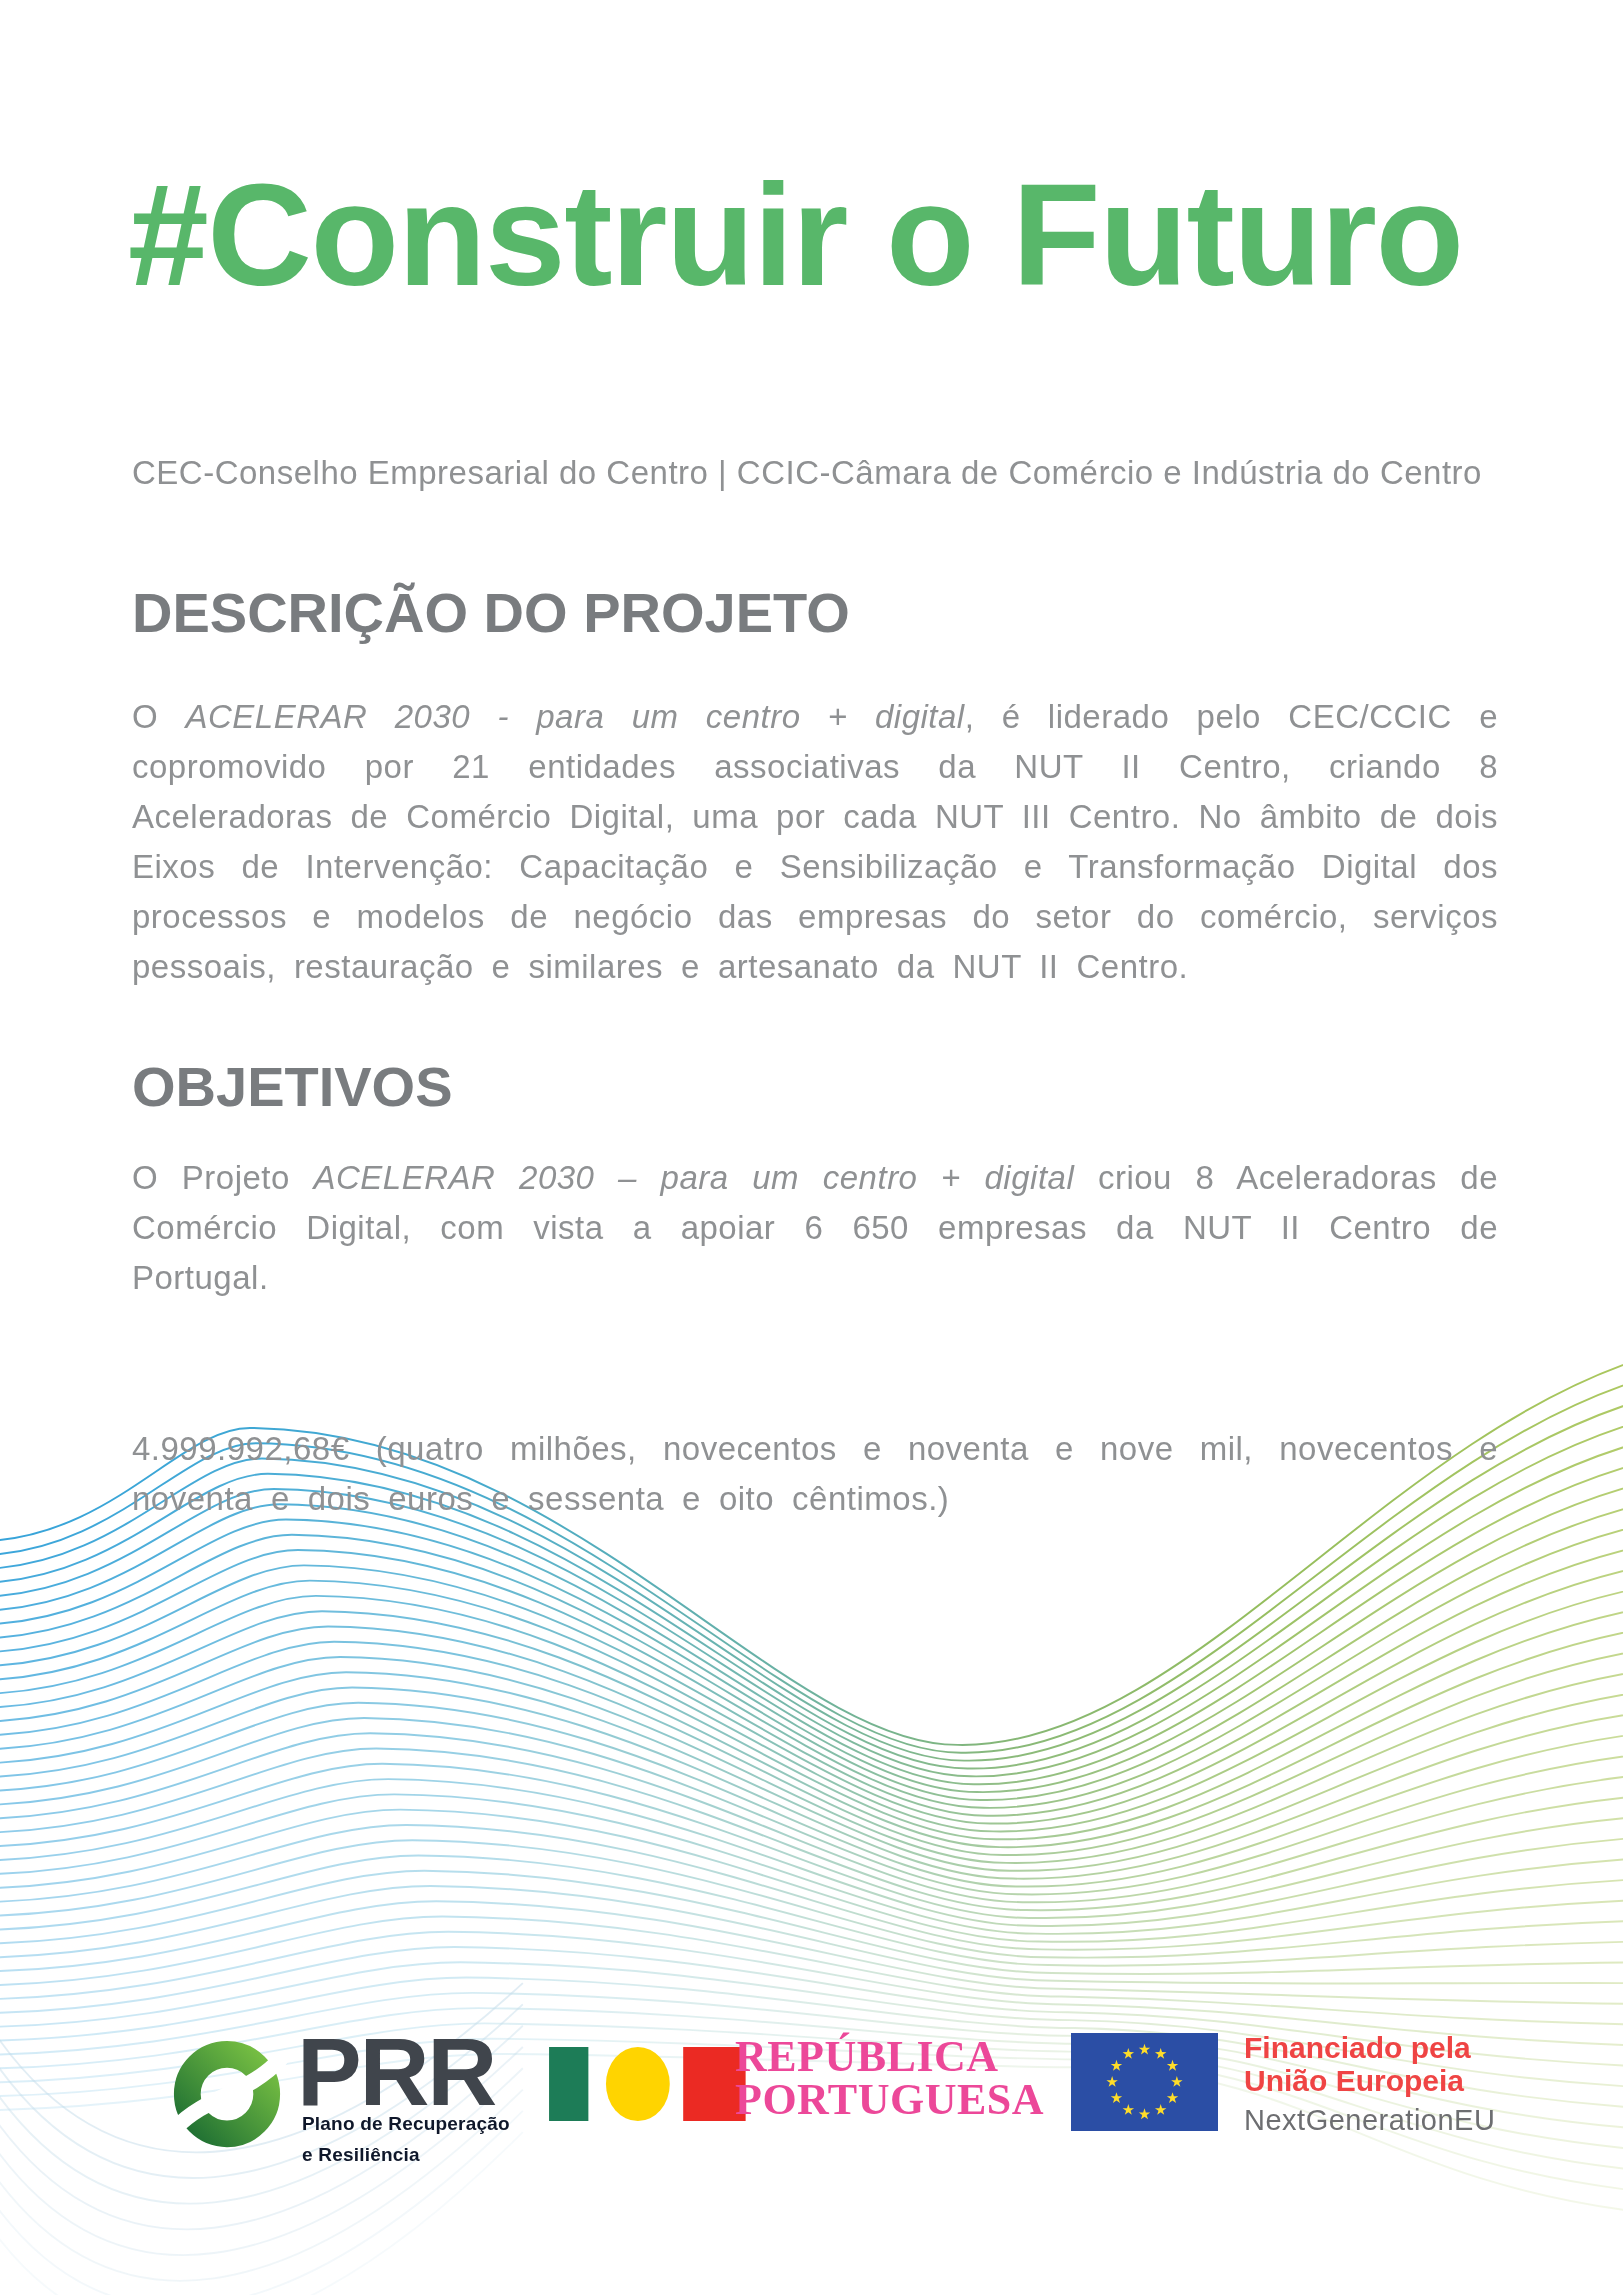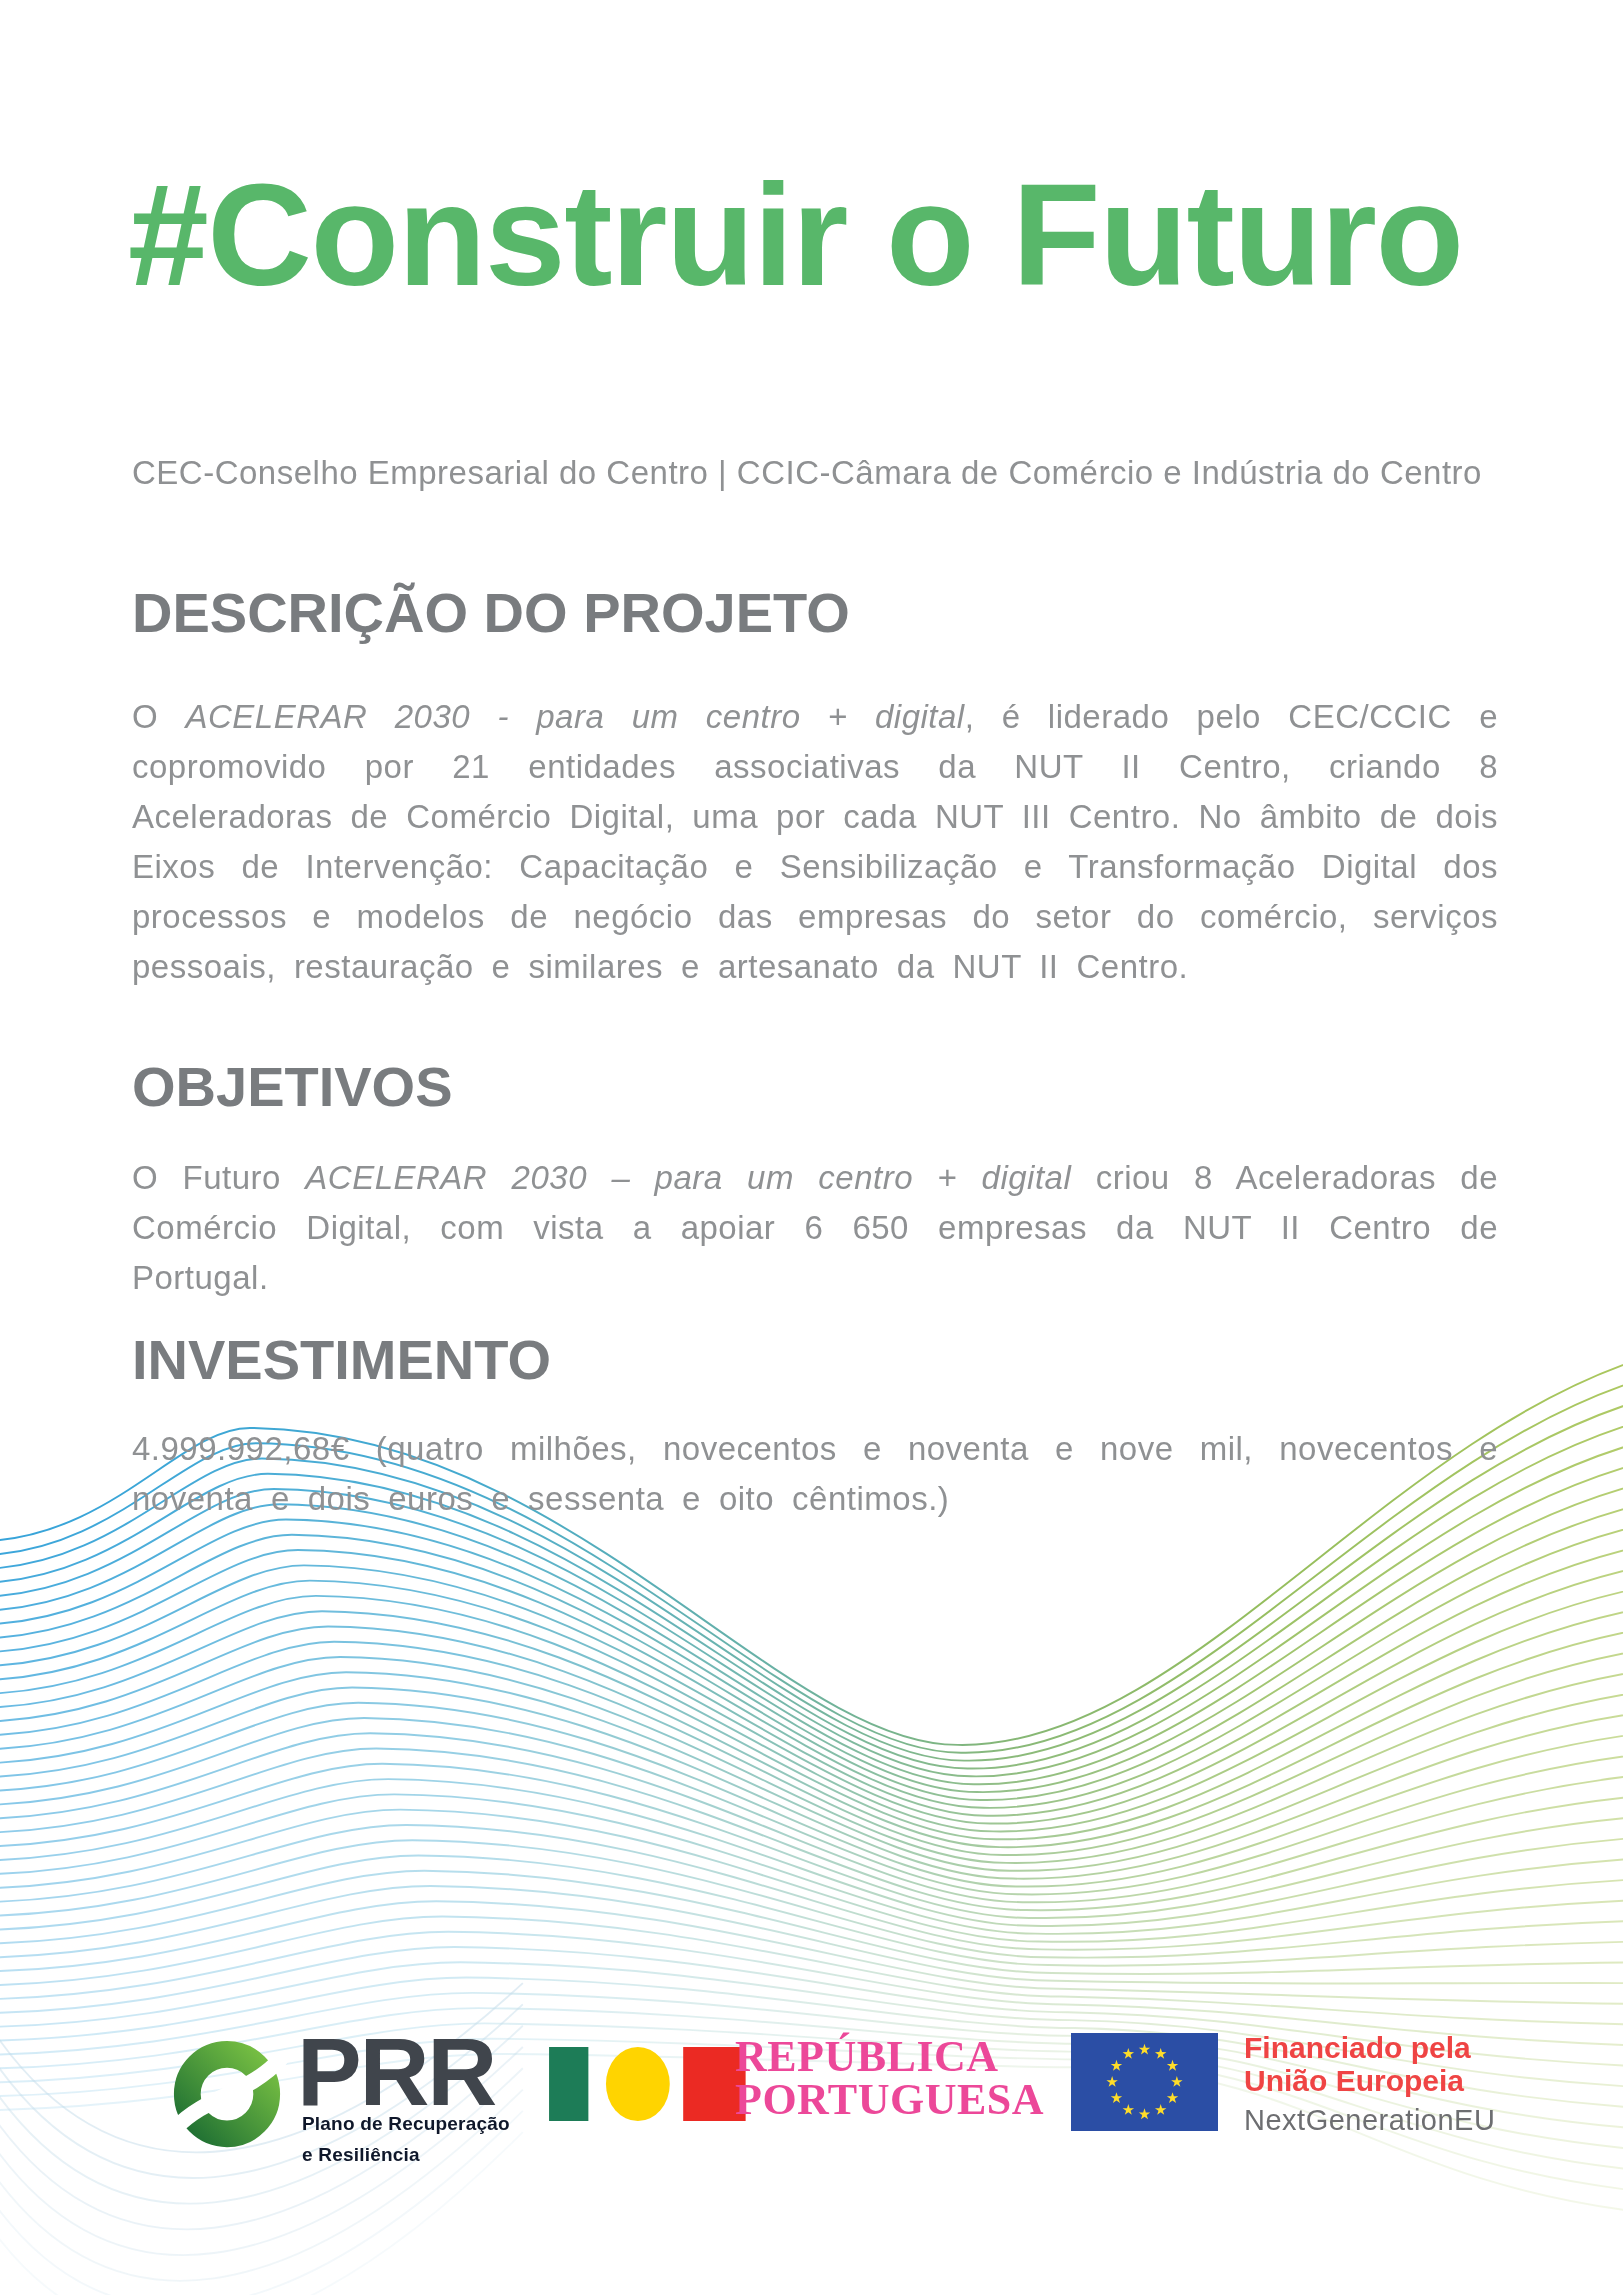--- a/index.html
+++ b/index.html
@@ -111,7 +111,7 @@
   <div class="txt body justify" id="p-descricao"><span>O </span><span class="em">ACELERAR 2030 - para um centro + digital</span><span>, é liderado pelo CEC/CCIC e copromovido por 21 entidades associativas da NUT II Centro, criando 8 Aceleradoras de Comércio Digital, uma por cada NUT III Centro. No âmbito de dois Eixos de Intervenção: Capacitação e Sensibilização e Transformação Digital dos processos e modelos de negócio das empresas do setor do comércio, serviços pessoais,  restauração e similares e artesanato da NUT II Centro.</span></div>
 
   <div class="txt heading" id="h-objetivos">OBJETIVOS</div>
-  <div class="txt body justify" id="p-objetivos"><span>O Futuro </span><span class="em">ACELERAR 2030 – para um centro  + digital</span><span> criou 8 Aceleradoras de Comércio Digital, com vista a apoiar 6 650 empresas da NUT II Centro de Portugal.</span></div>
+  <div class="txt body justify" id="p-objetivos"><span>O Projeto </span><span class="em">ACELERAR 2030 – para um centro  + digital</span><span> criou 8 Aceleradoras de Comércio Digital, com vista a apoiar 6 650 empresas da NUT II Centro de Portugal.</span></div>
 
   <div class="txt heading" id="h-investimento">INVESTIMENTO</div>
   <div class="txt body justify" id="p-investimento"><span>4.999.992,68€ (quatro milhões, novecentos e noventa e nove mil, novecentos e noventa e dois euros e sessenta e oito cêntimos.)</span><span class="em"></span><span></span></div>

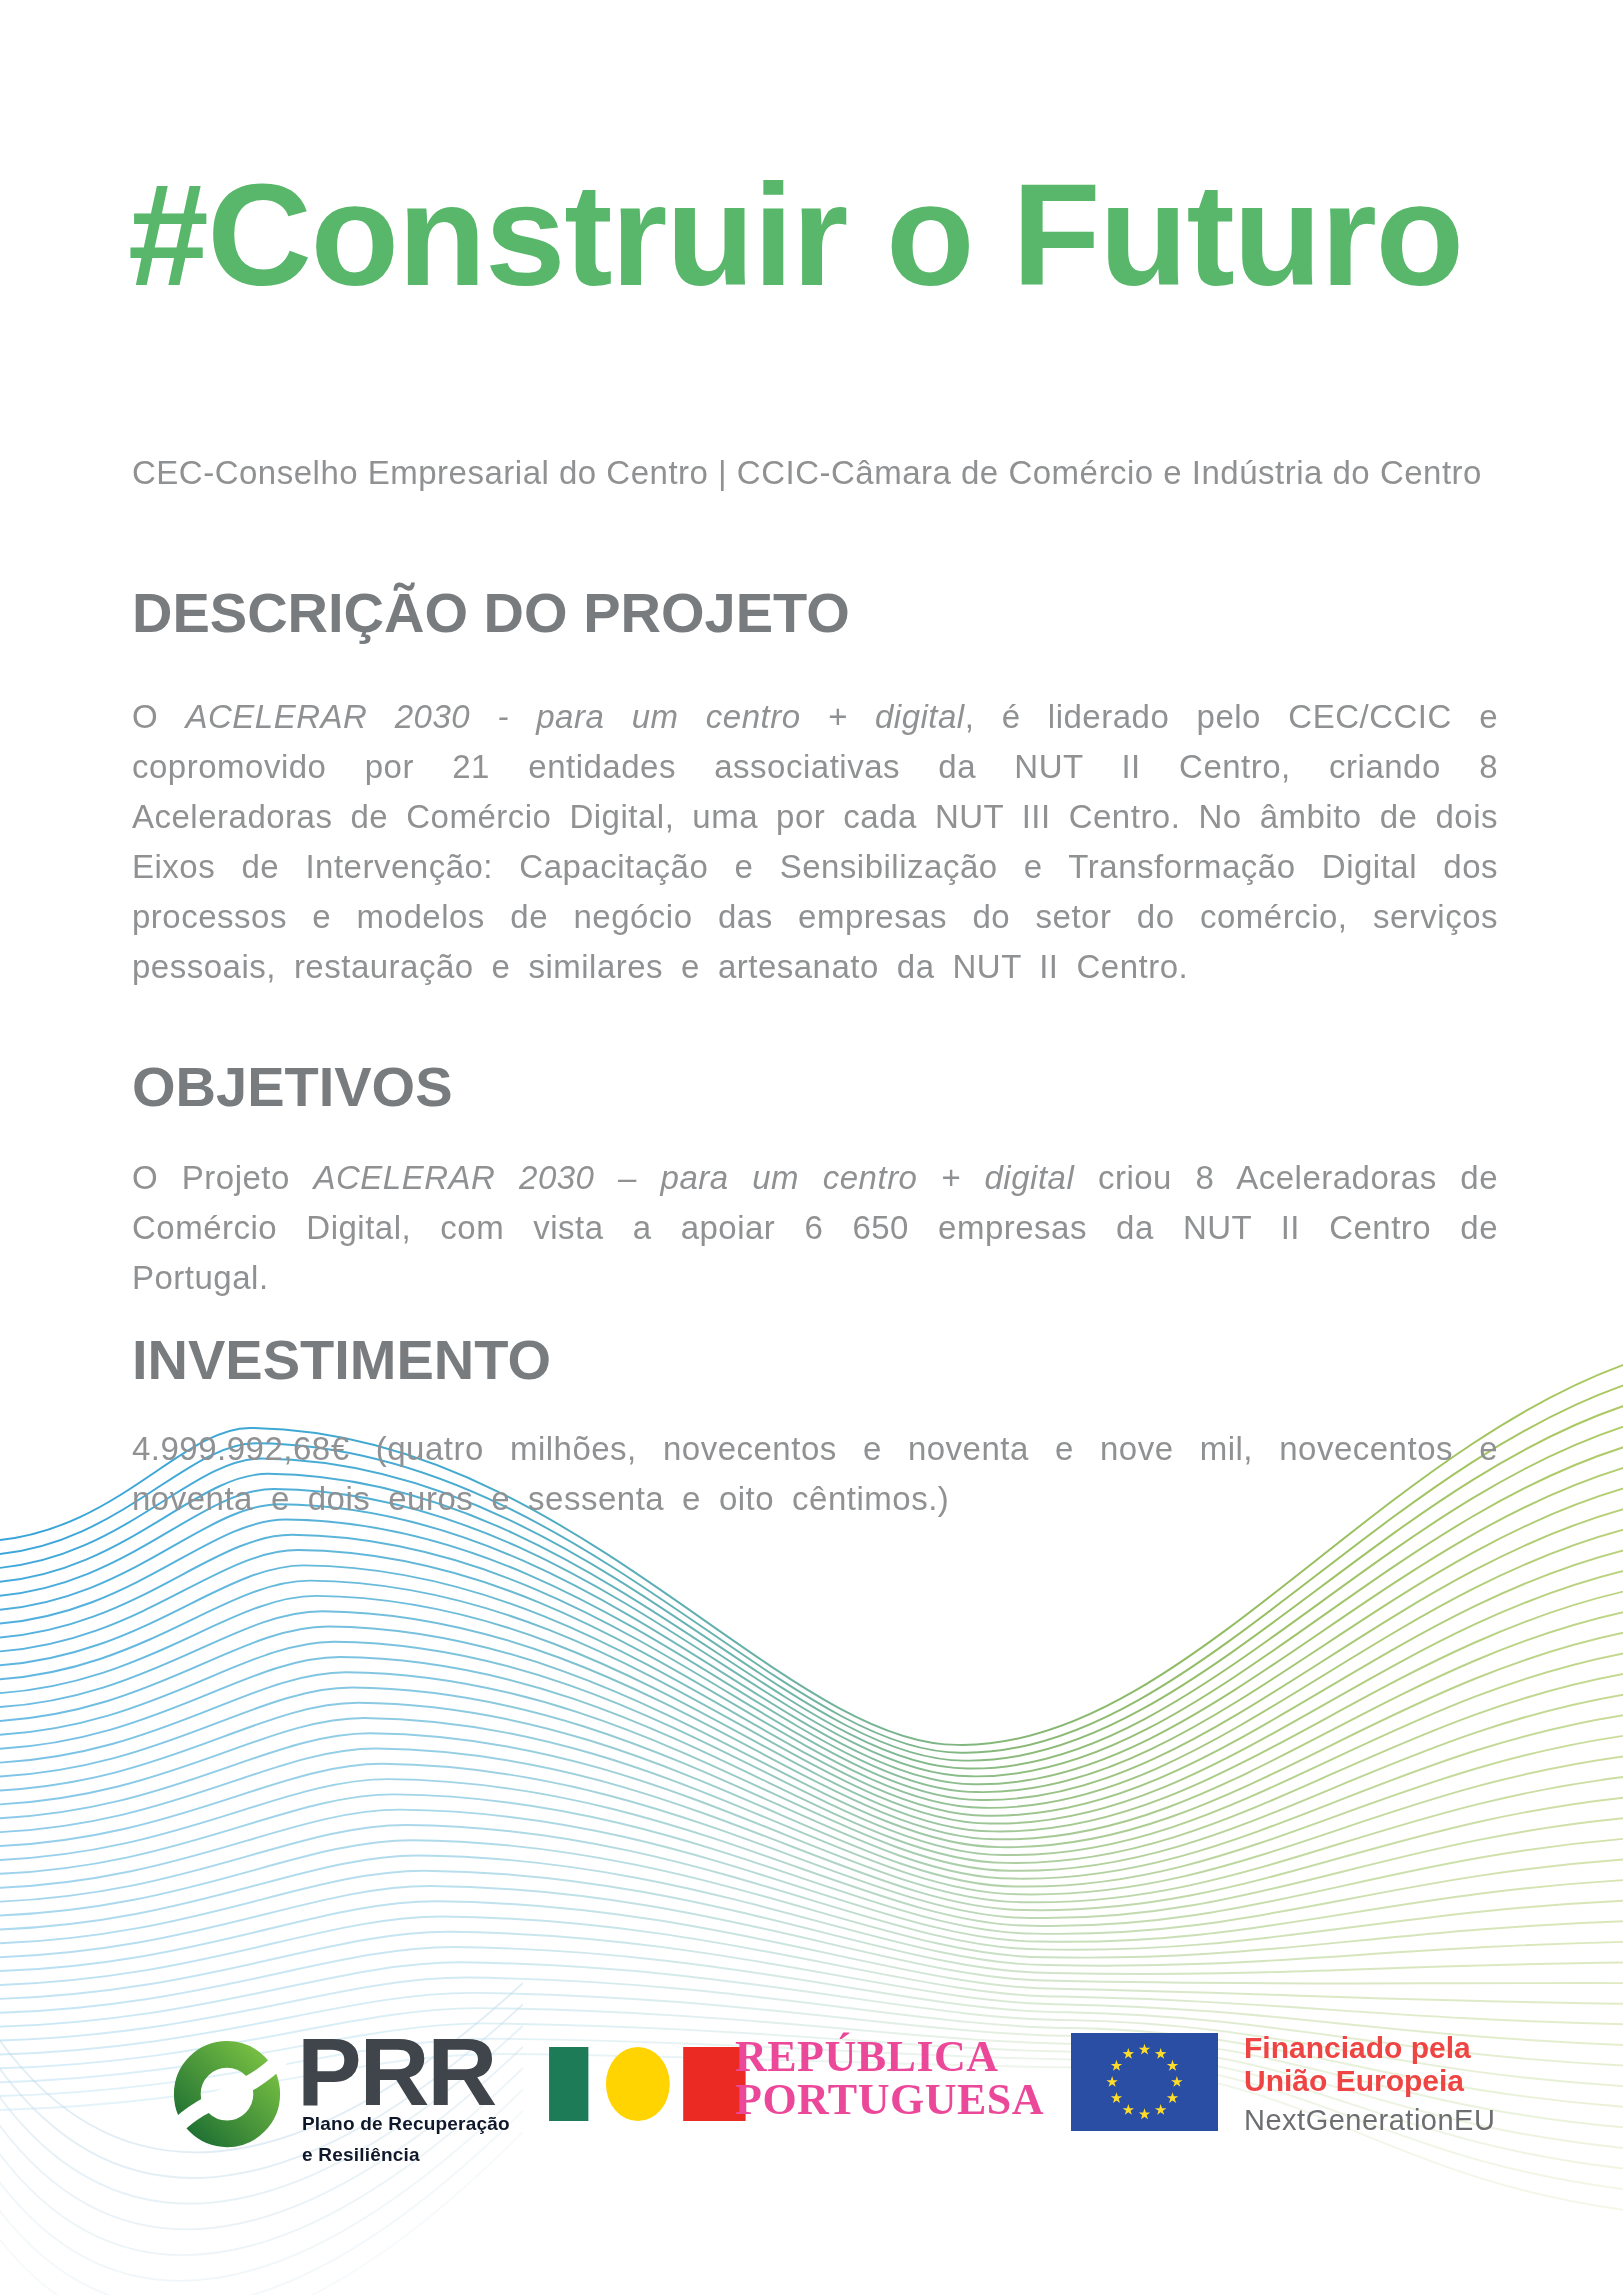--- a/index.html
+++ b/index.html
@@ -113,7 +113,6 @@
   <div class="txt heading" id="h-objetivos">OBJETIVOS</div>
   <div class="txt body justify" id="p-objetivos"><span>O Projeto </span><span class="em">ACELERAR 2030 – para um centro  + digital</span><span> criou 8 Aceleradoras de Comércio Digital, com vista a apoiar 6 650 empresas da NUT II Centro de Portugal.</span></div>
 
-  <div class="txt heading" id="h-investimento">INVESTIMENTO</div>
   <div class="txt body justify" id="p-investimento"><span>4.999.992,68€ (quatro milhões, novecentos e noventa e nove mil, novecentos e noventa e dois euros e sessenta e oito cêntimos.)</span><span class="em"></span><span></span></div>
 
   <svg class="prr-icon" width="130" height="120" viewBox="0 0 280 260">

